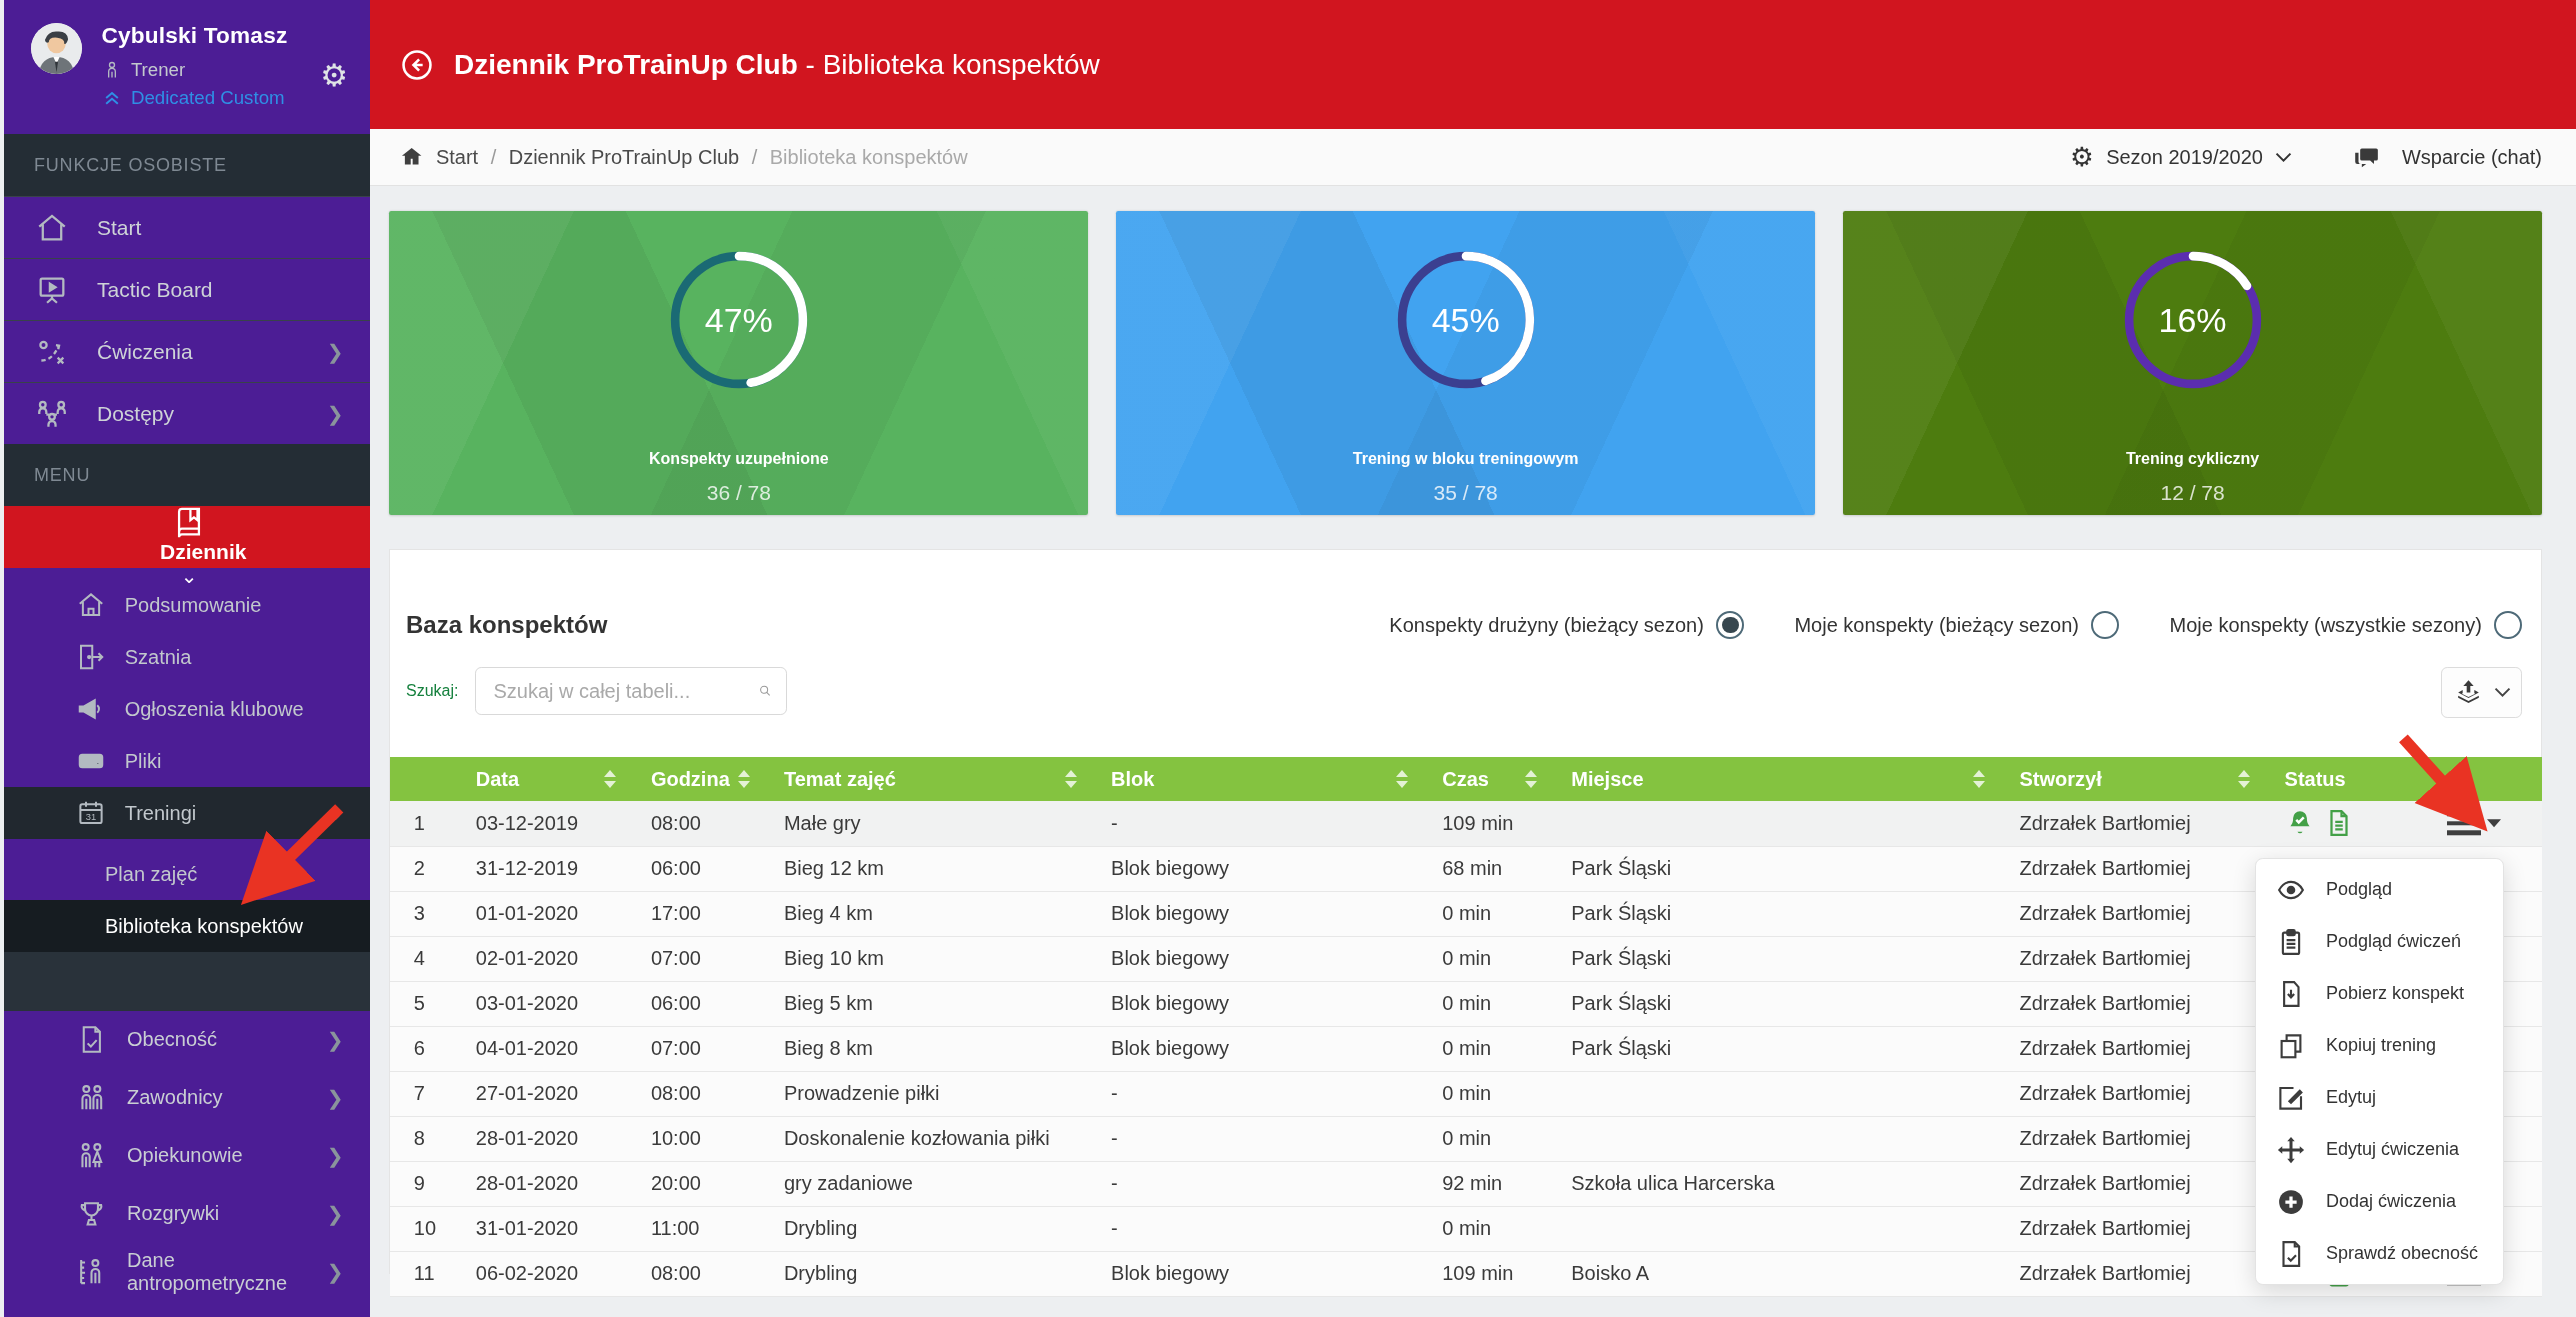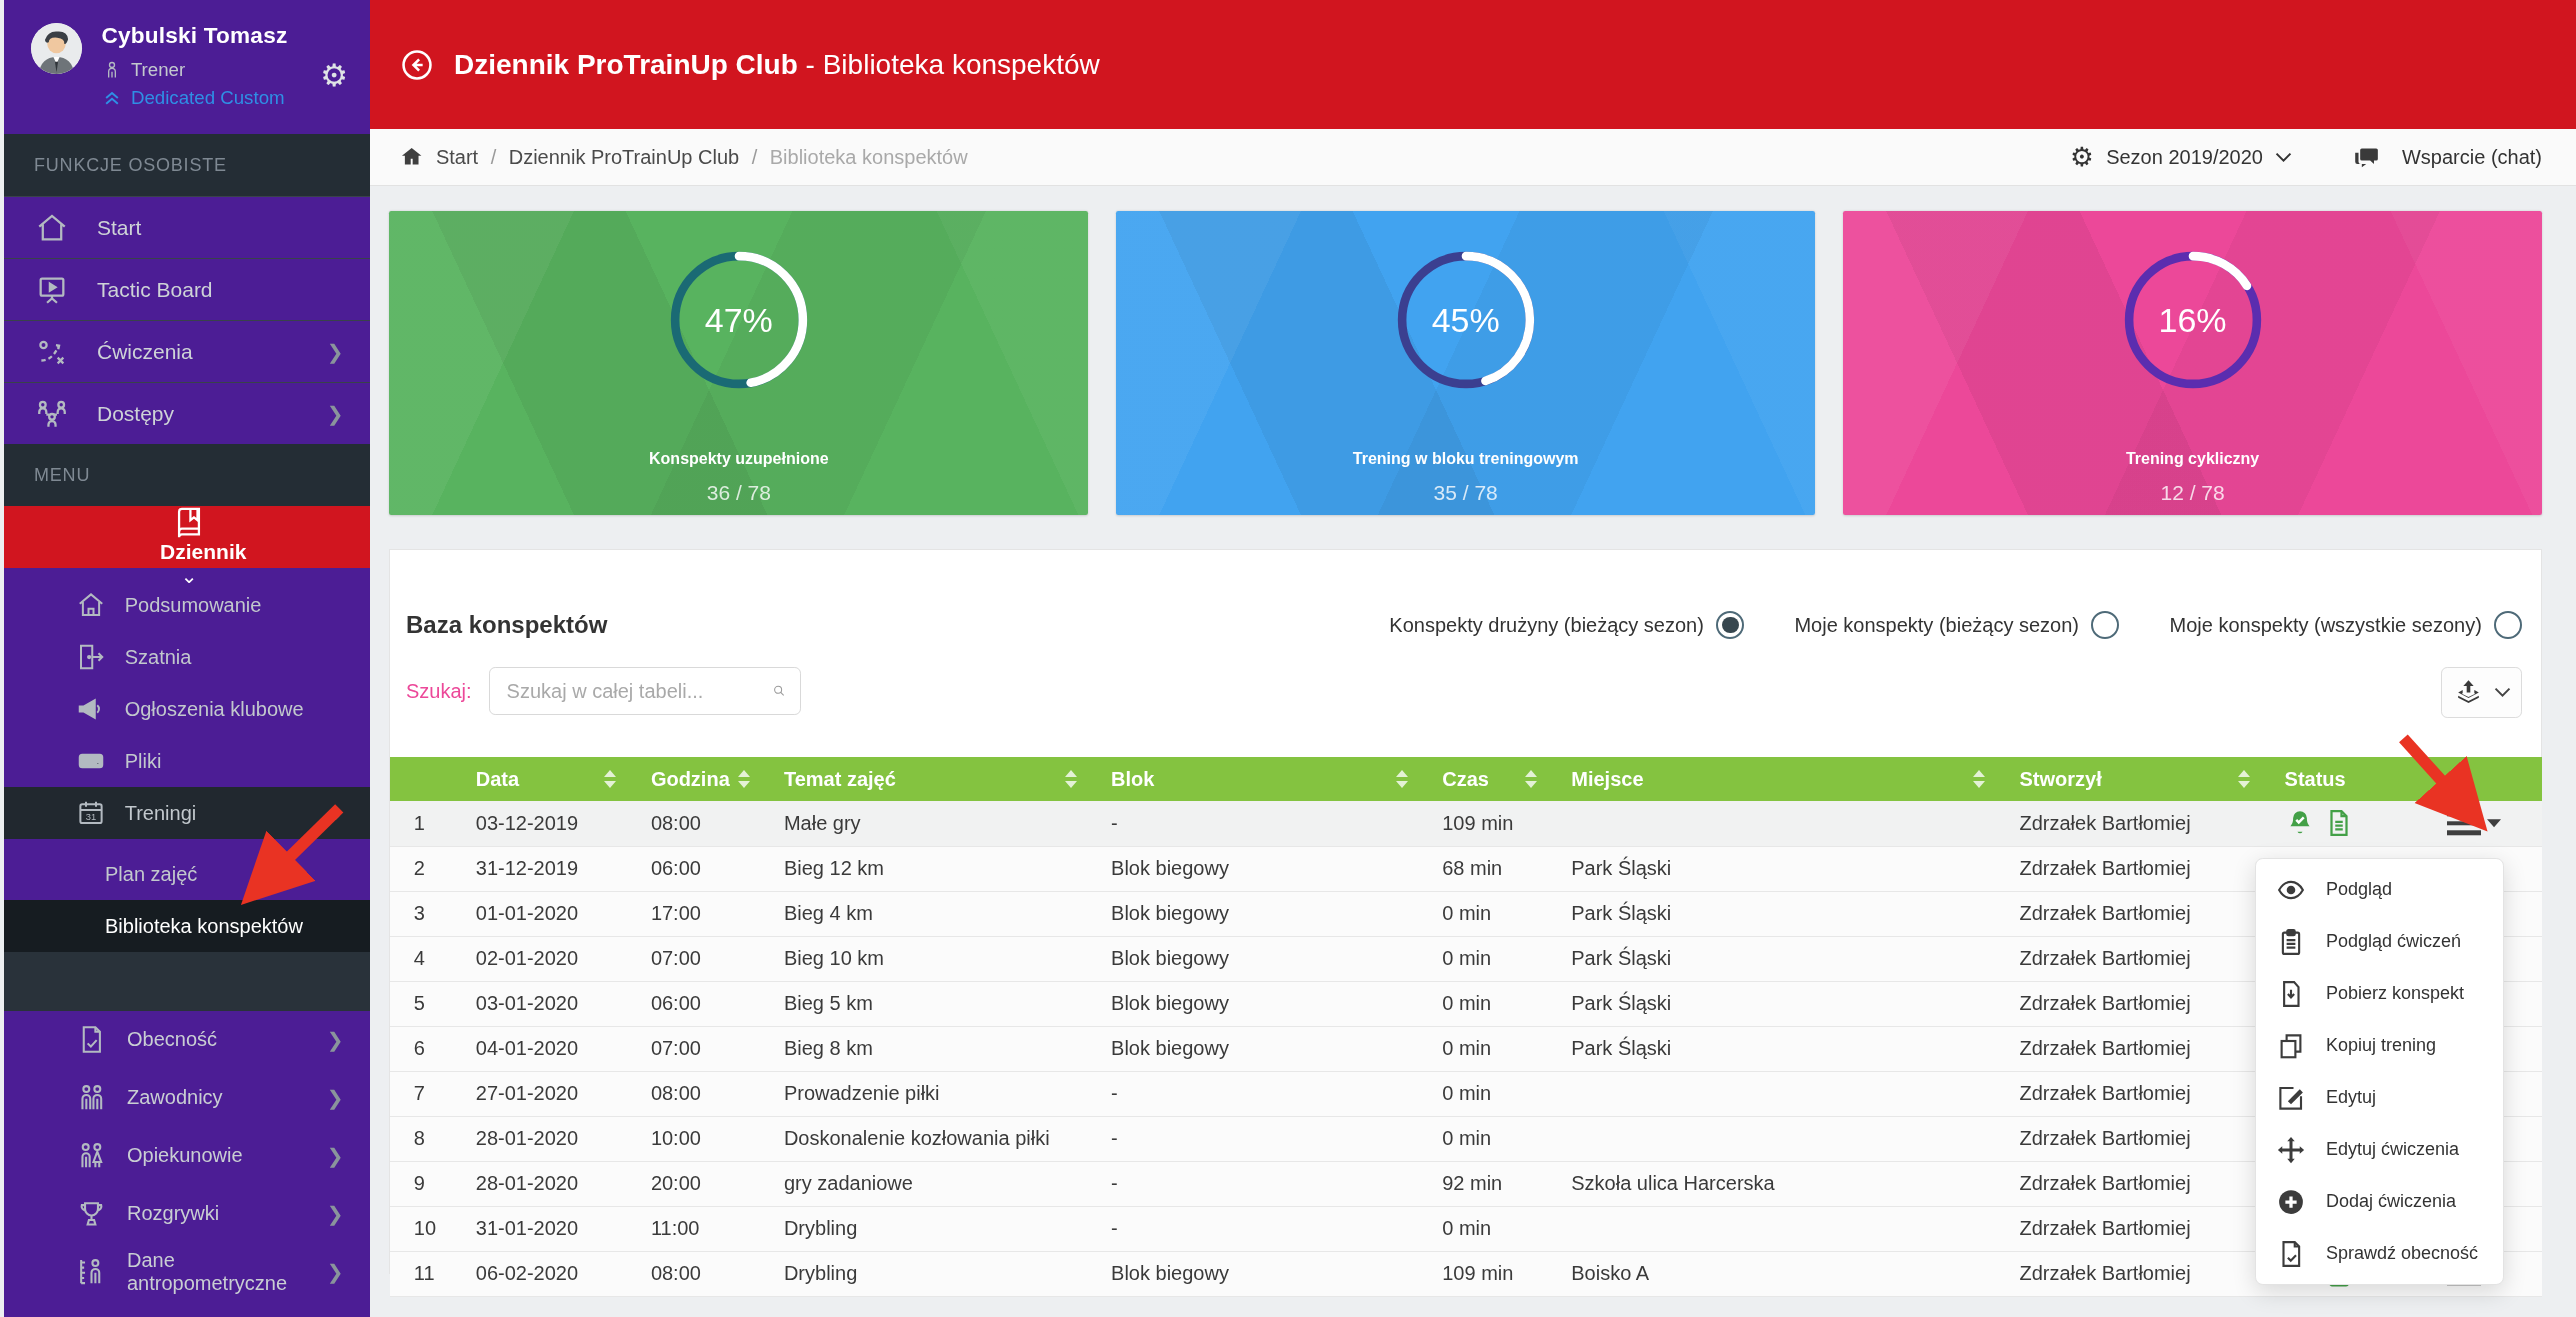--- a/index.html
+++ b/index.html
@@ -365,7 +365,7 @@
       <div class="card-title">Trening w bloku treningowym</div>
       <div class="card-ratio">35 / 78</div>
     </div>
-    <div class="card" style="background-color: #ec4899;">
+    <div class="card" style="background-color: #4d7c0f;">
       <div class="ring-wrap">
         <svg width="148" height="148" viewBox="0 0 190 190">
           <circle cx="95" cy="95" r="82" stroke-width="11" fill="none" stroke="#5b2daf"></circle>

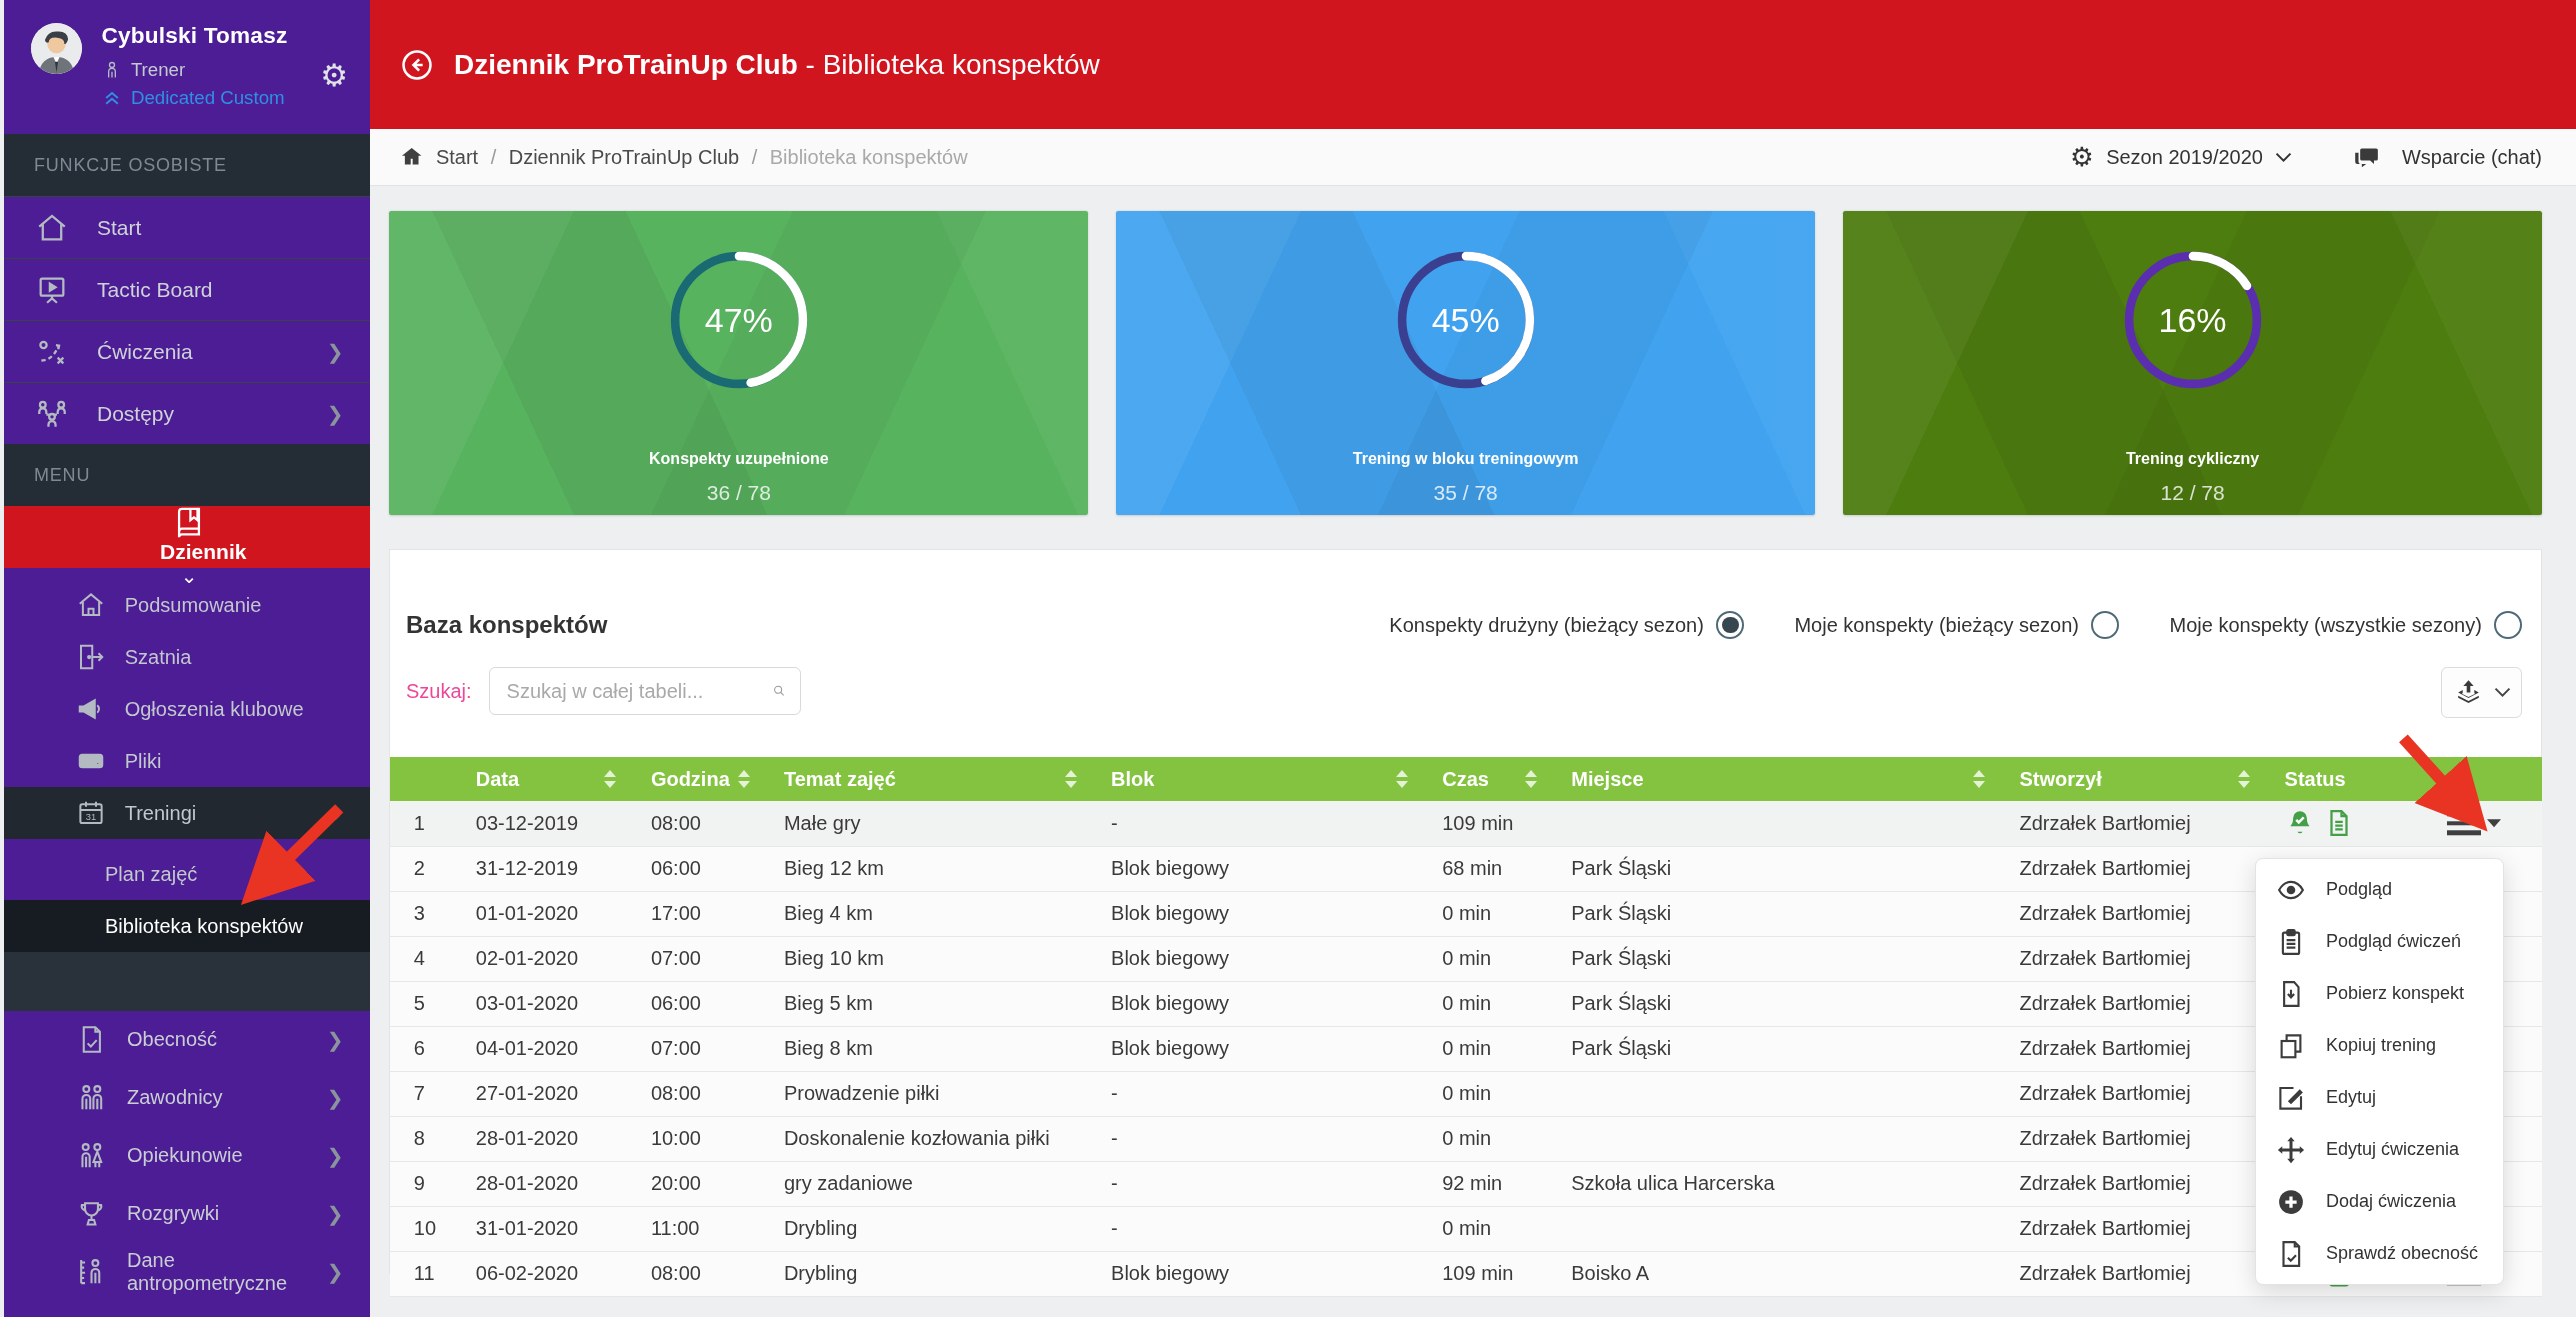--- a/index.html
+++ b/index.html
@@ -81,7 +81,7 @@
   .radio-opt.checked .radio-circle::after { content:""; position:absolute; inset:3.9px;
     border-radius:50%; background:#37474f; }
   .panel-search { margin-top:28px; padding:0 18.7px 0 15.6px; display:flex; align-items:flex-start; }
-  .search-lbl { font-size:20px; color:#ec4899; line-height:48px; }
+  .search-lbl { font-size:16px; color:#15803d; line-height:48px; }
   .search-box { margin-left:17px; width:312px; height:48px; border:0.8px solid #d9d9d9; border-radius:6.2px;
     display:flex; align-items:center; padding:0 14px 0 17px; background:#fff; }
   .search-box input { border:none; outline:none; flex:1; font-size:20px; color:#555;

